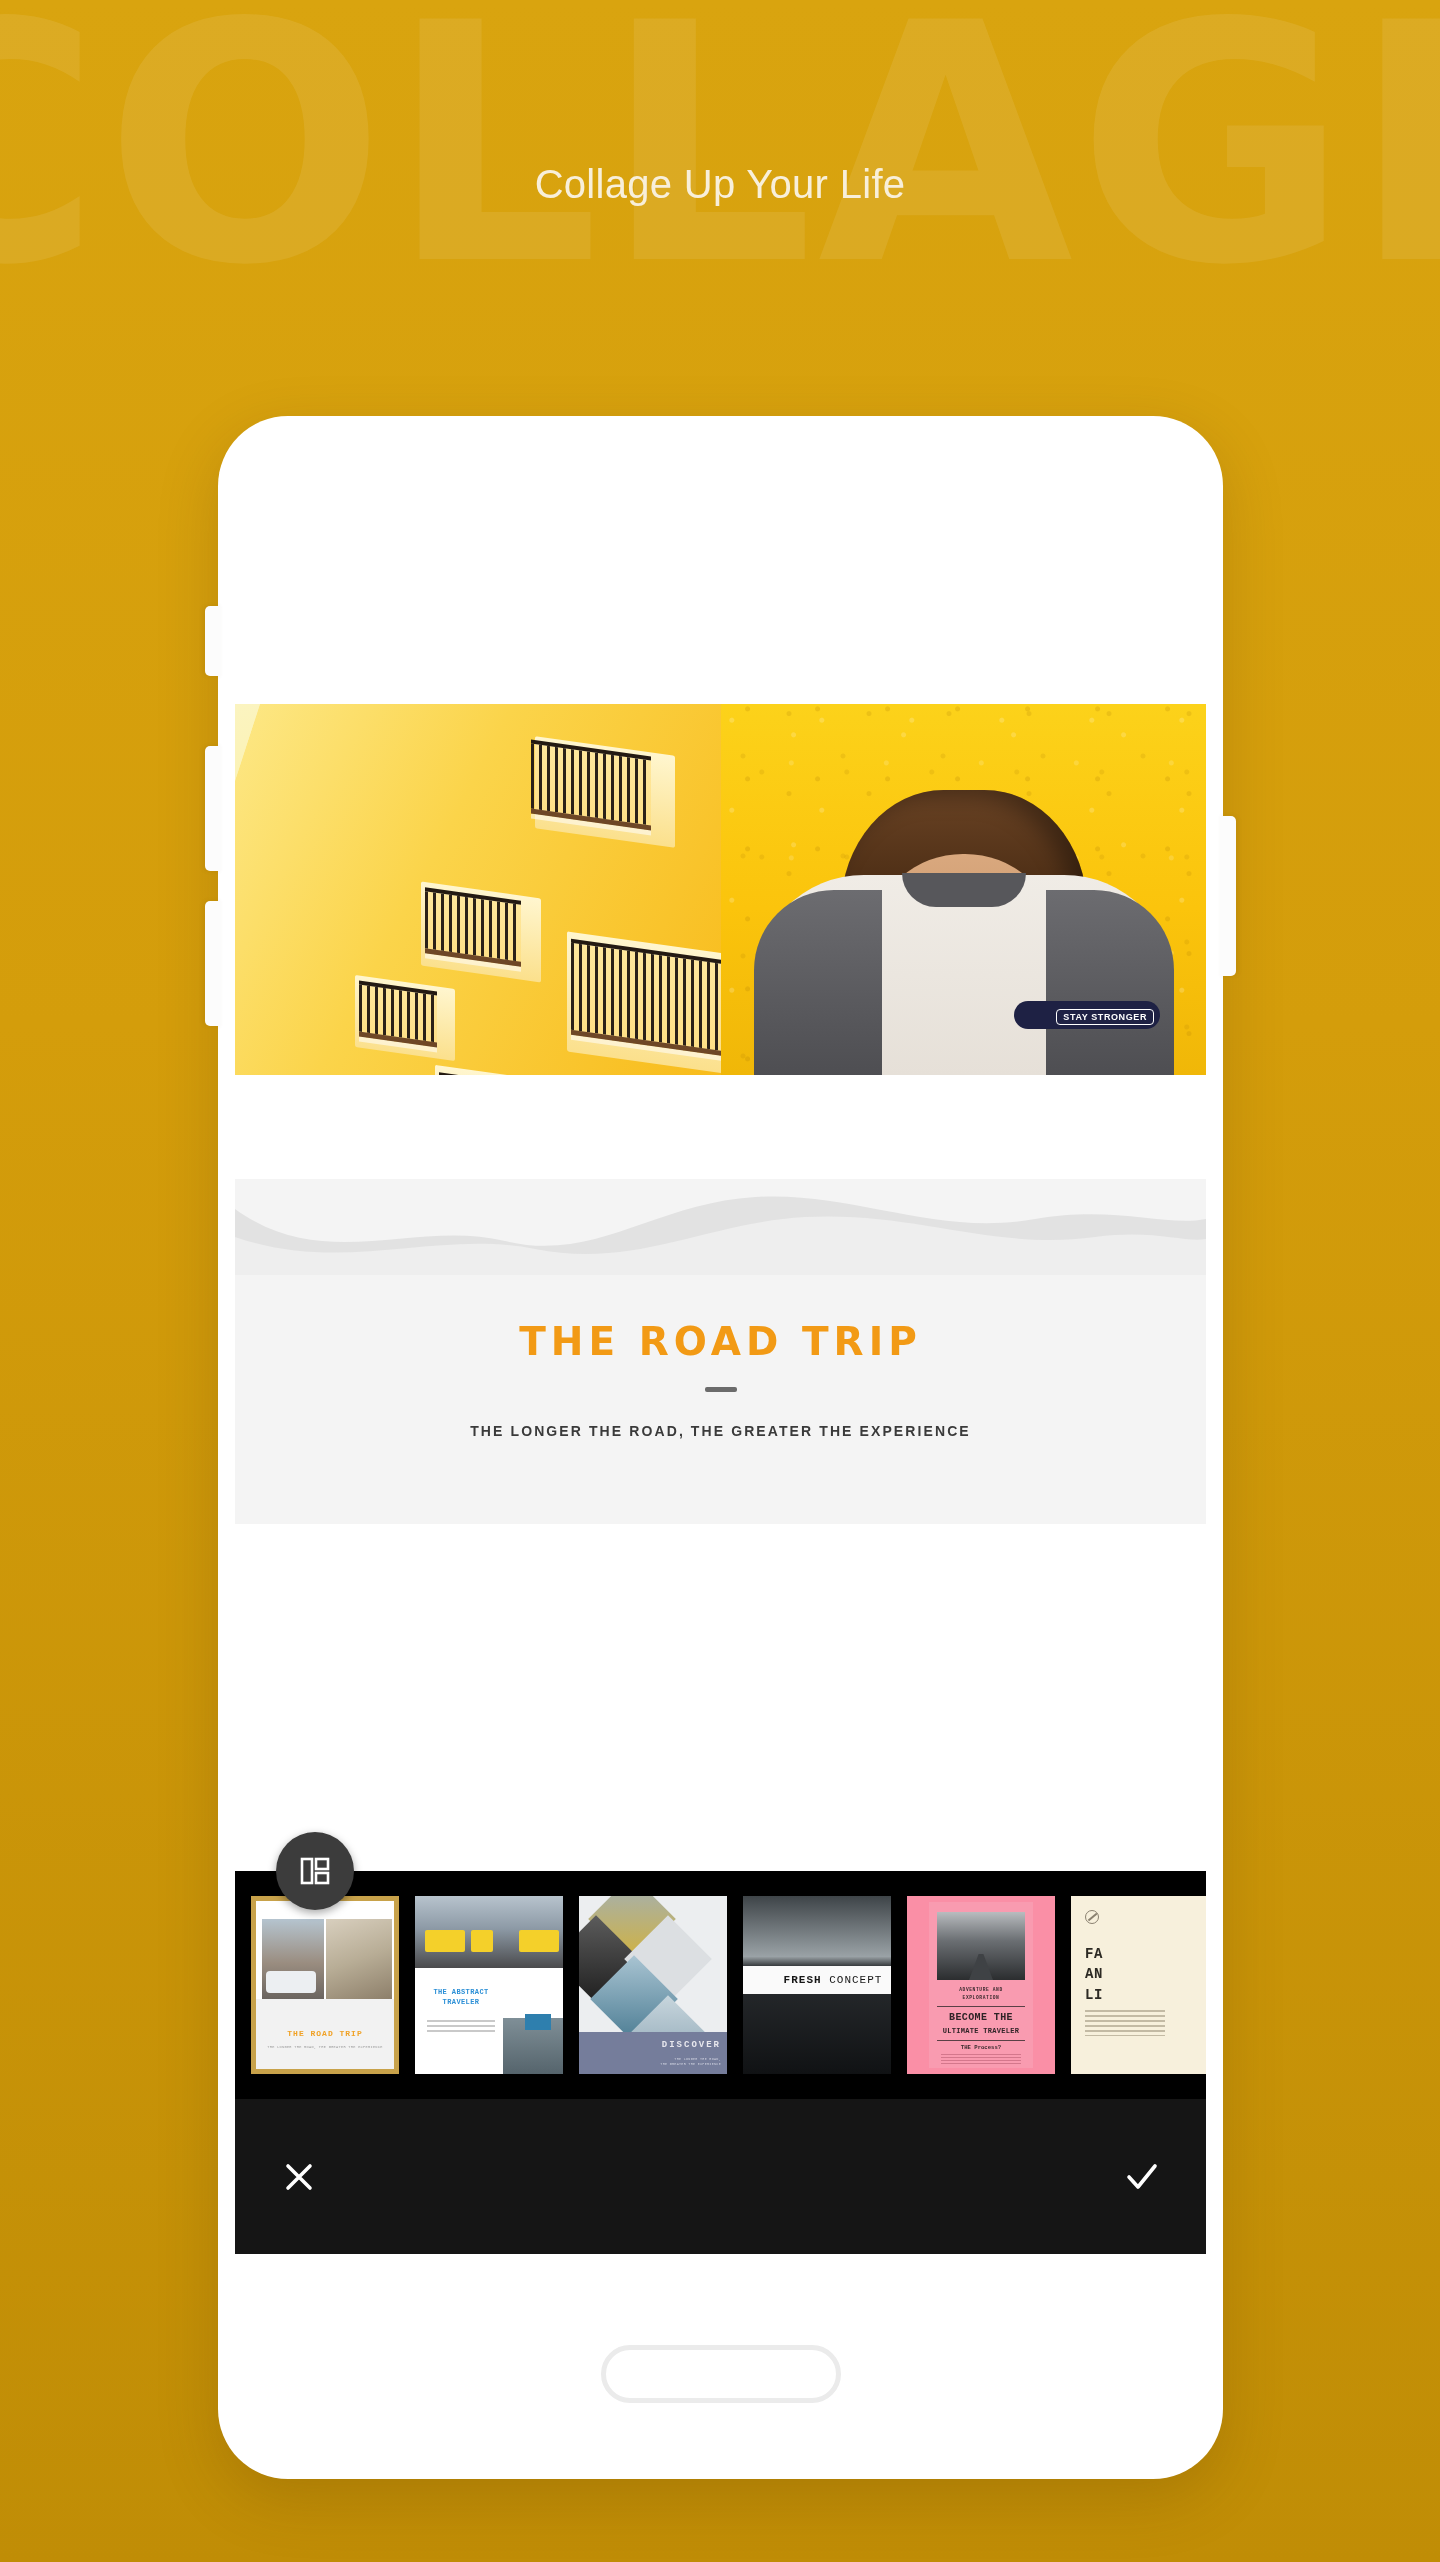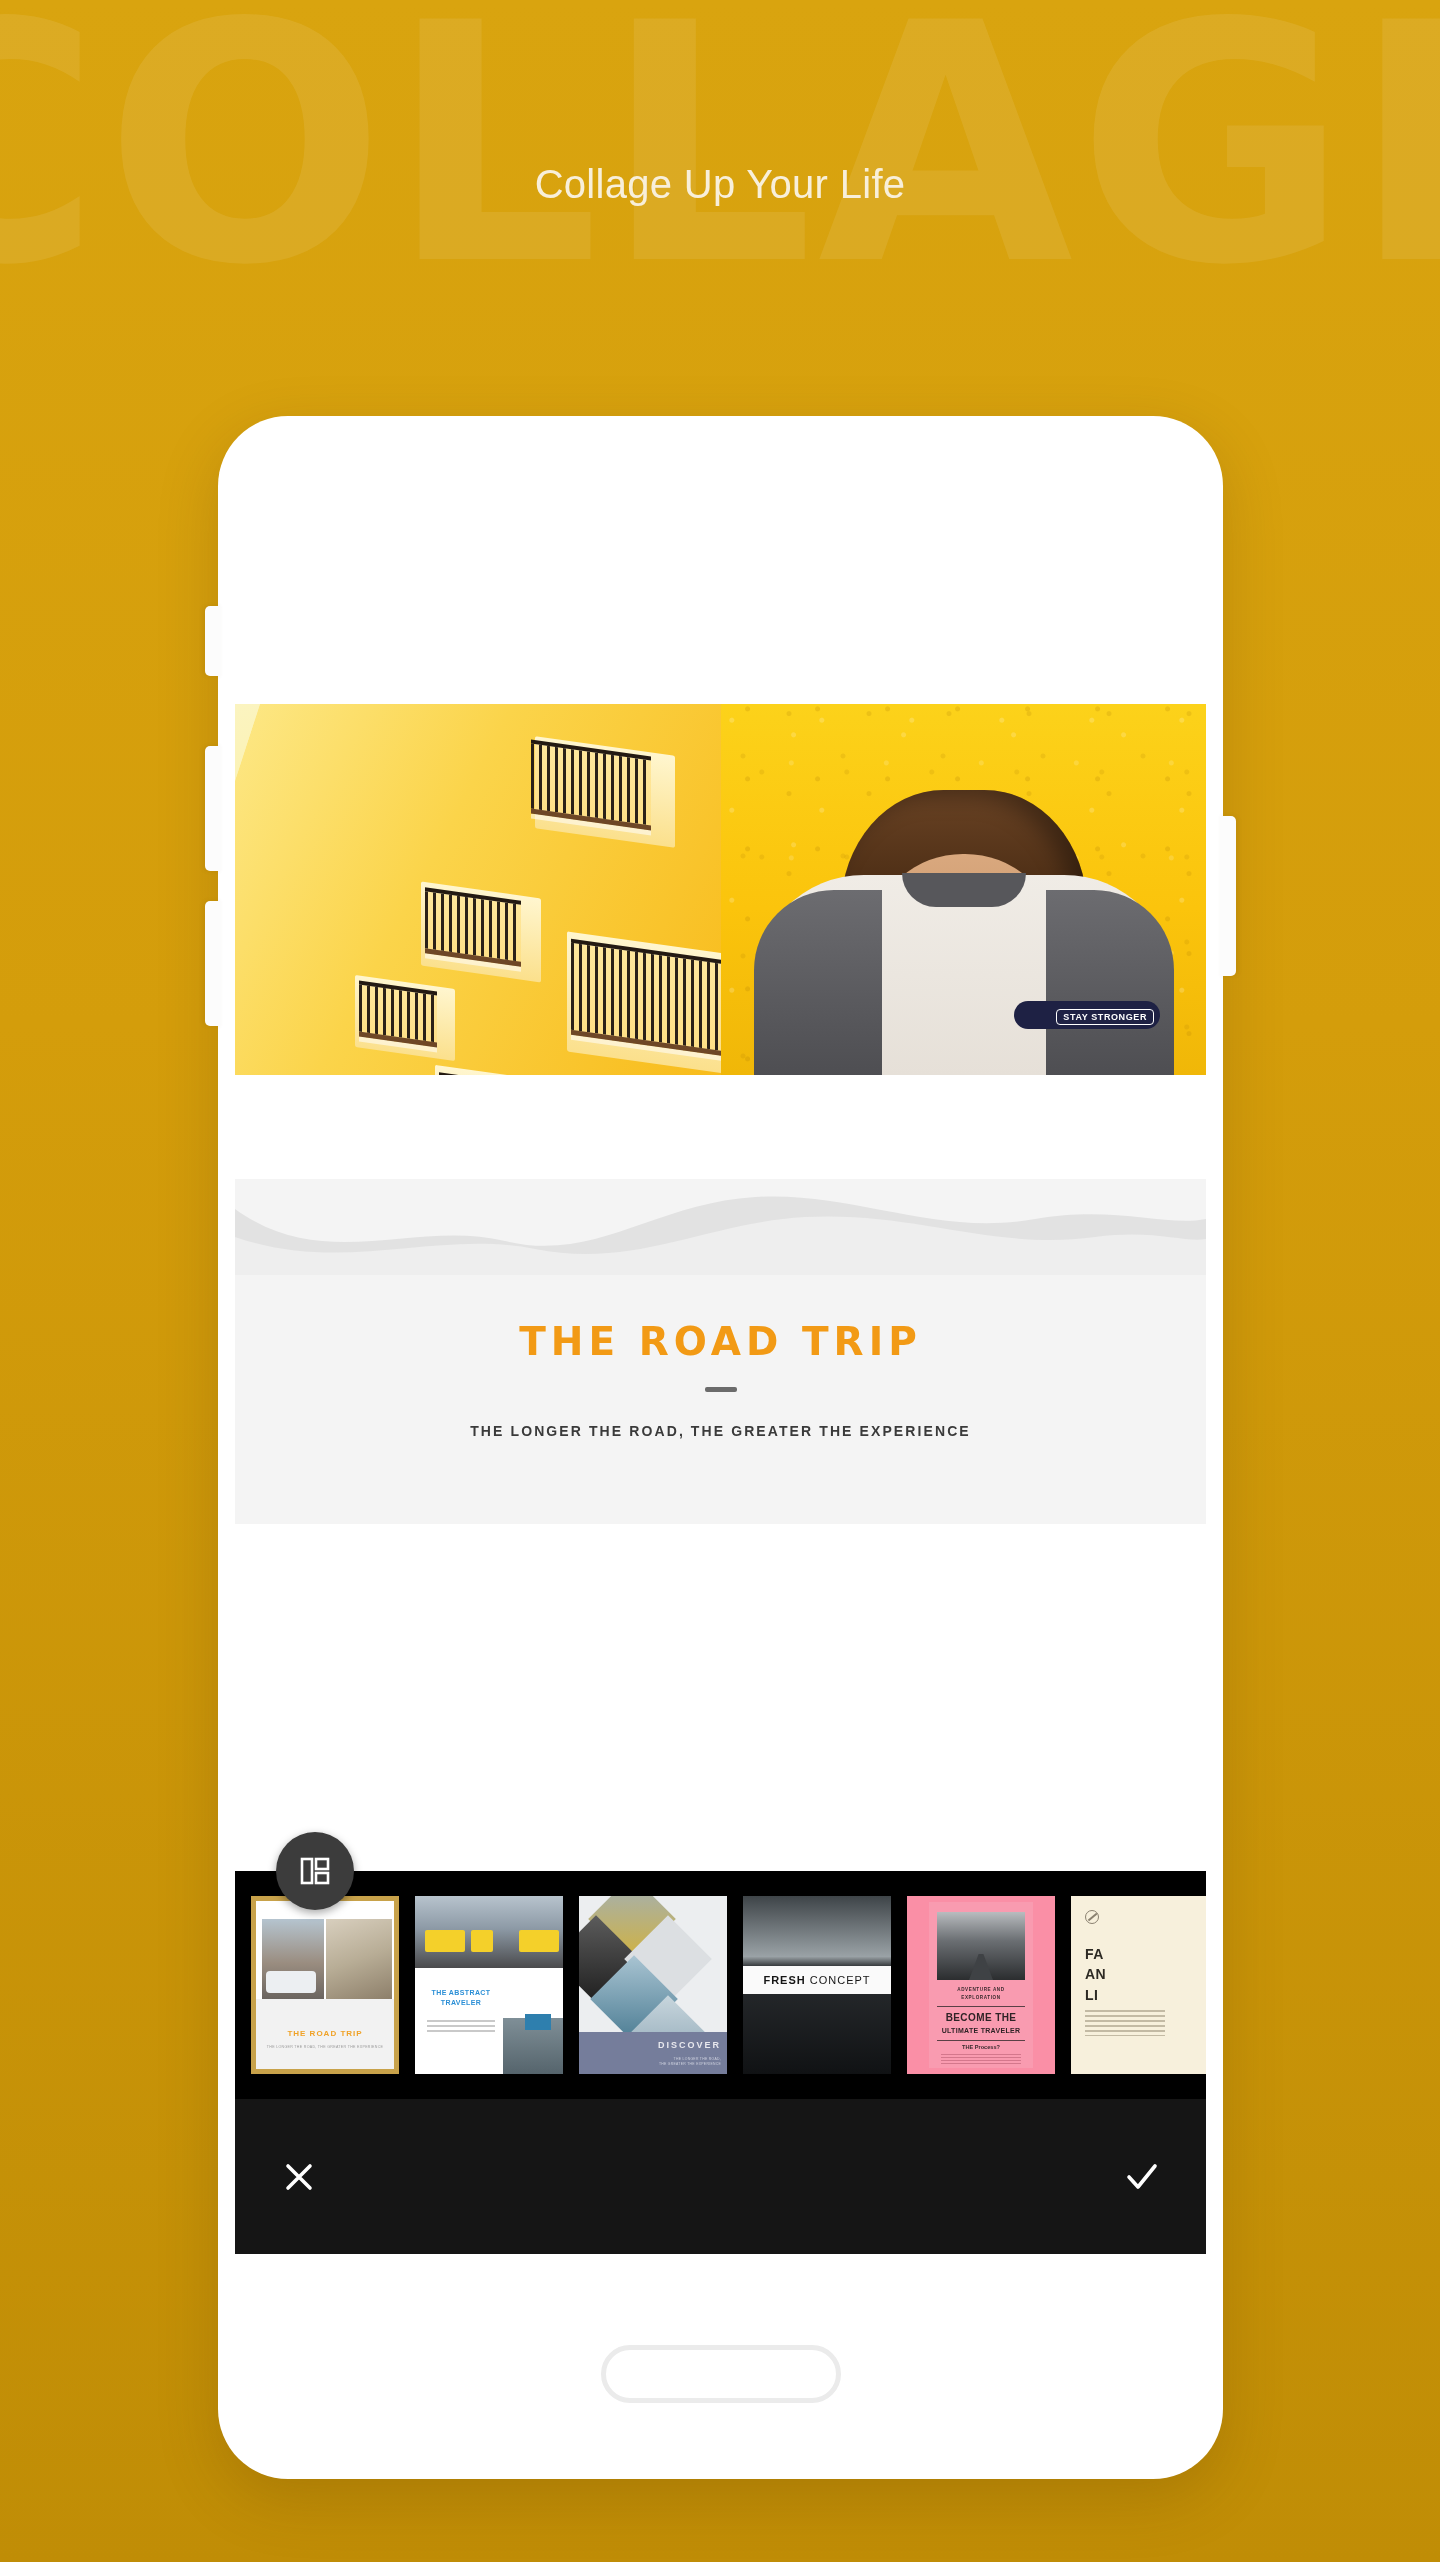--- a/index.html
+++ b/index.html
@@ -254,7 +254,7 @@
   .thumb{
     position:relative;
     width:148px; height:178px; flex:0 0 148px;
-    background:#fff; overflow:hidden;
+    background:#fff; overflow:hidden;font-family:Liberation Mono, monospace;
   }
   .thumb.selected{ border:5px solid #c8a24a; }
 

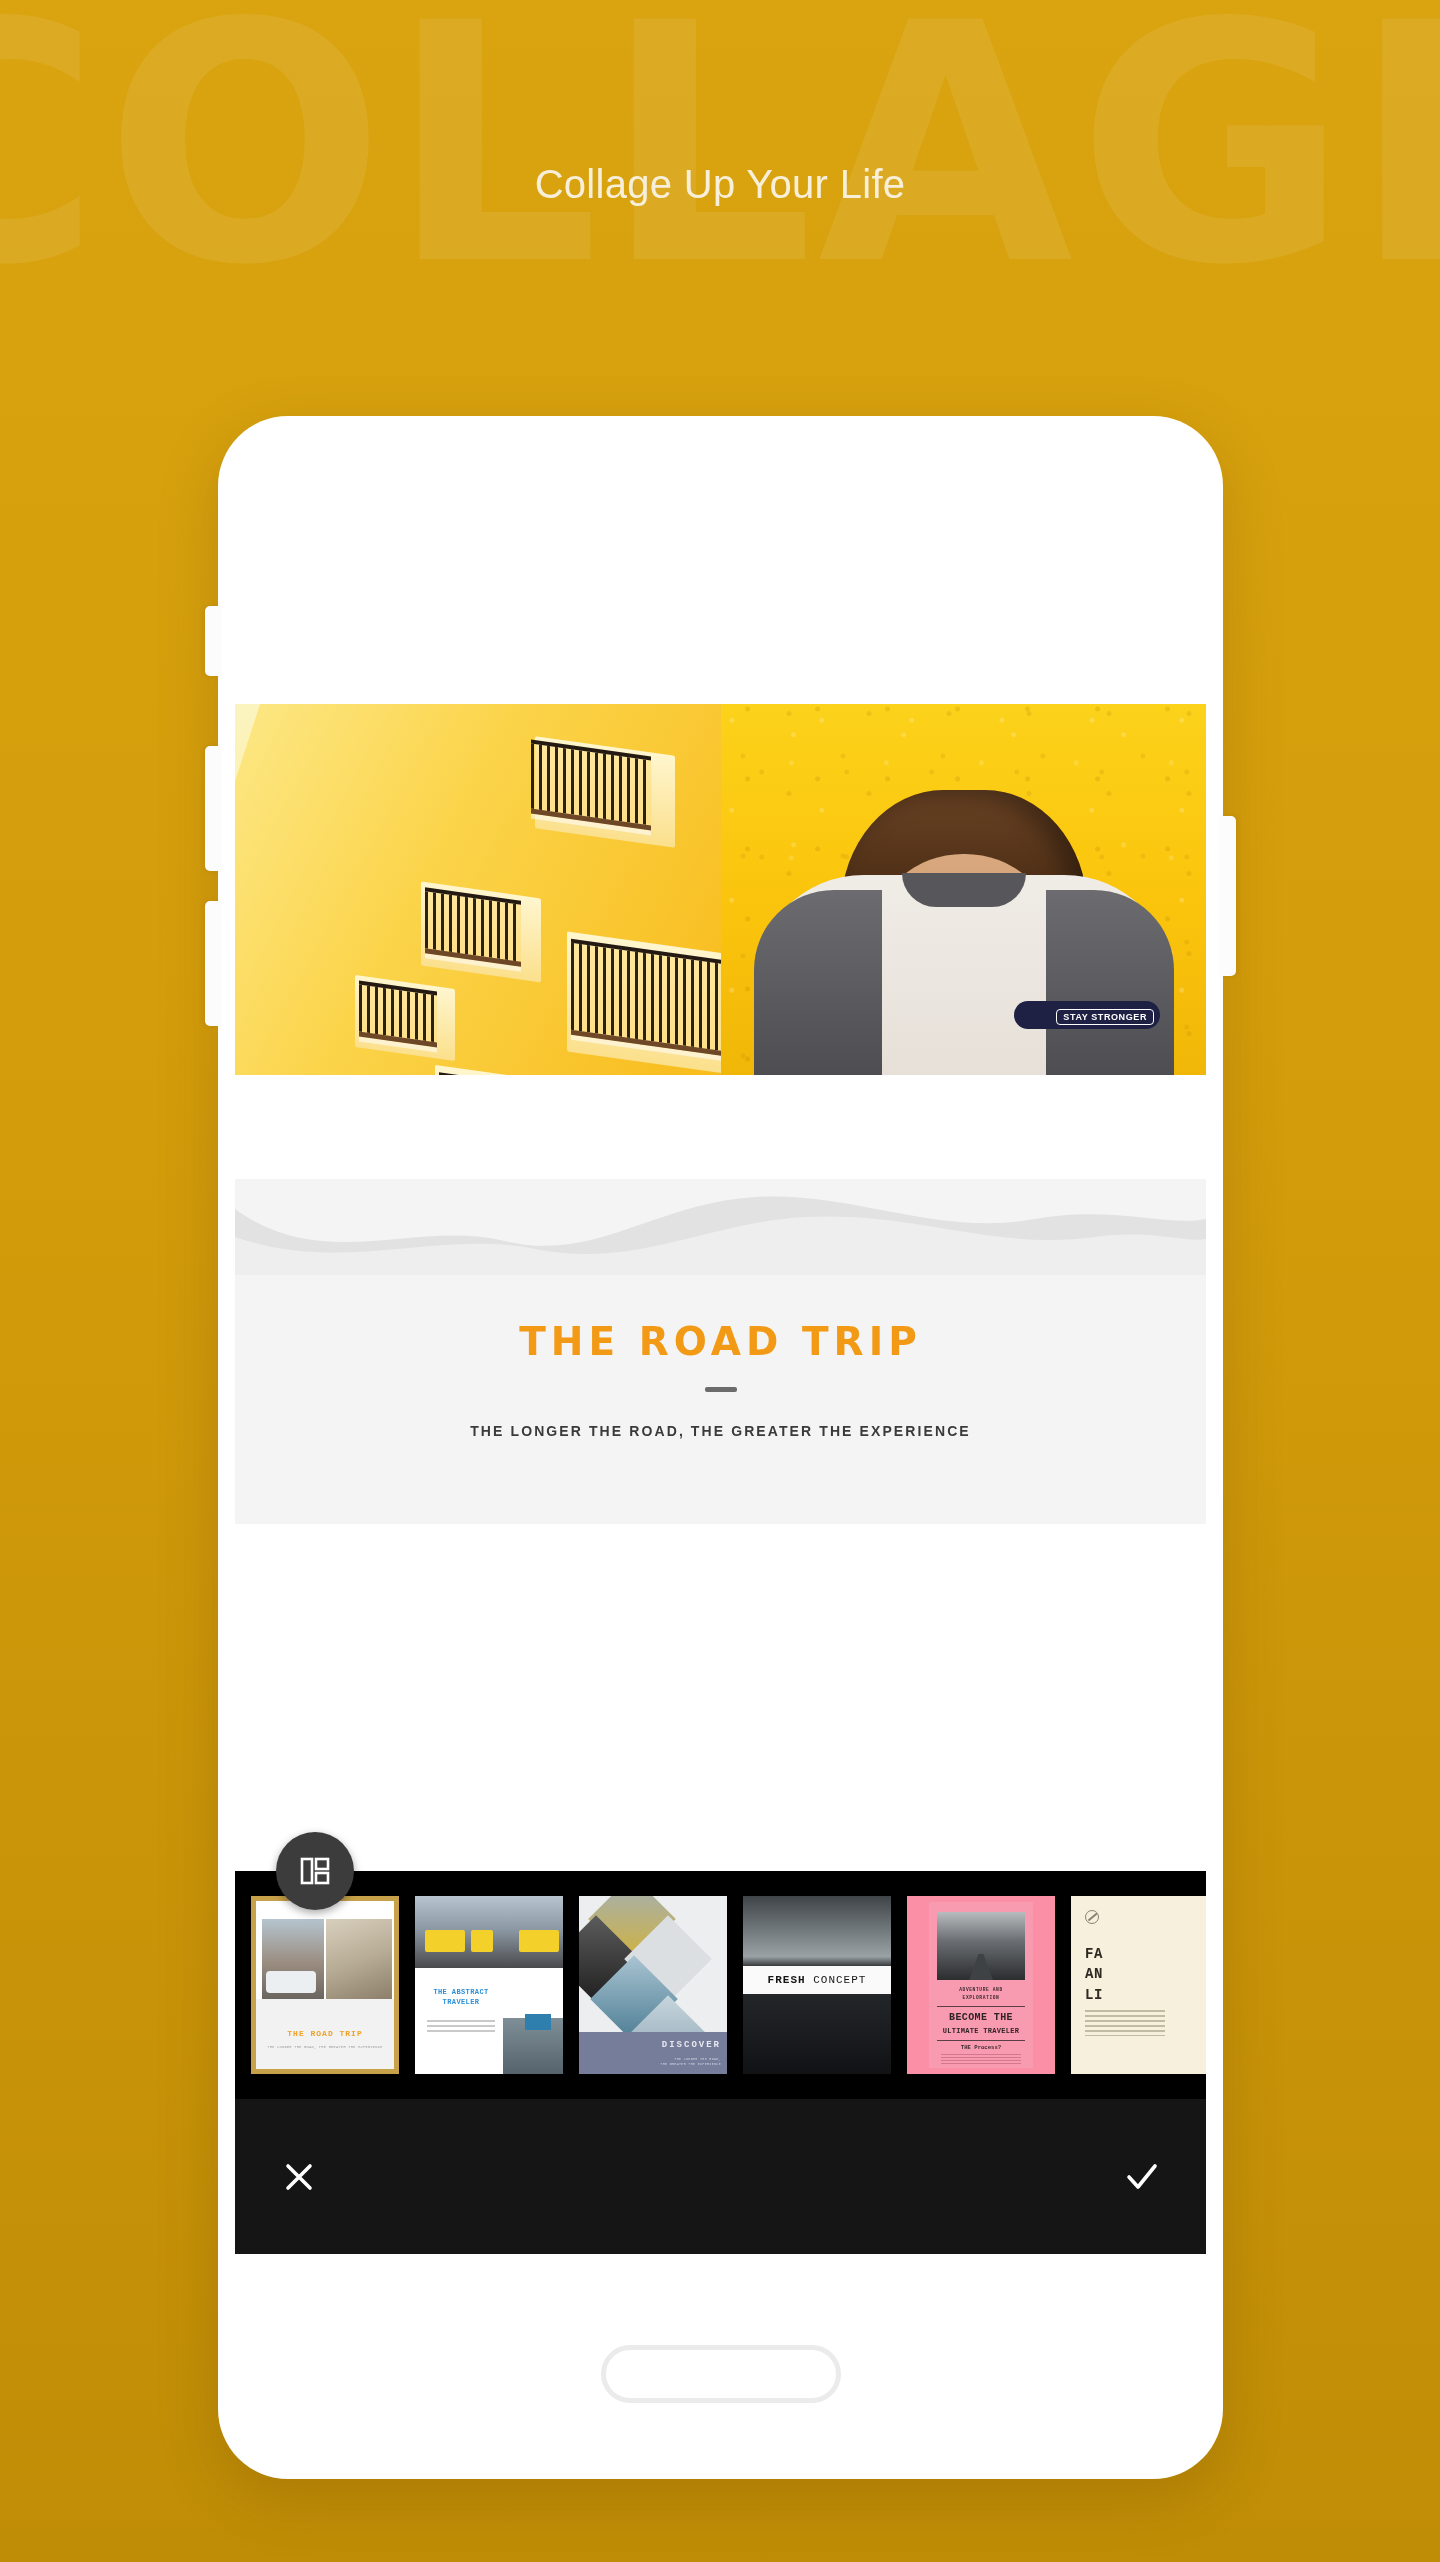--- a/index.html
+++ b/index.html
@@ -306,7 +306,7 @@
   #t4-bg{ position:absolute; inset:0;
           background:linear-gradient(180deg,#3e4448 0%,#9aa2a6 34%,#2a2d30 40%,#101214 100%); }
   #t4-band{ position:absolute; left:0; top:70px; width:100%; height:28px; background:#fafafa; }
-  #t4-label{ position:absolute; left:0; top:78px; width:100%; text-align:center;
+  #t4-label{ position:absolute; left:16px; top:78px; width:100%; text-align:center;
              font-size:11px; color:#161616; letter-spacing:1px; }
   #t4-label b{ font-weight:bold; }
 

